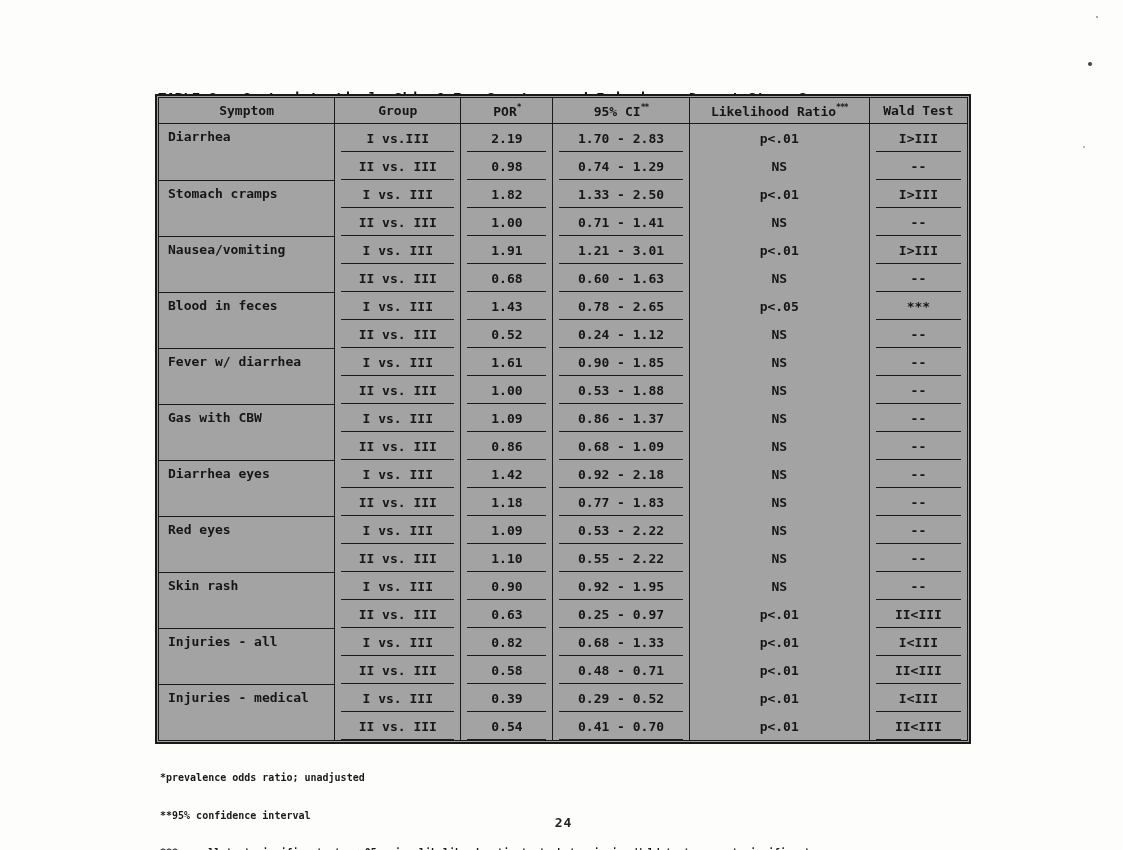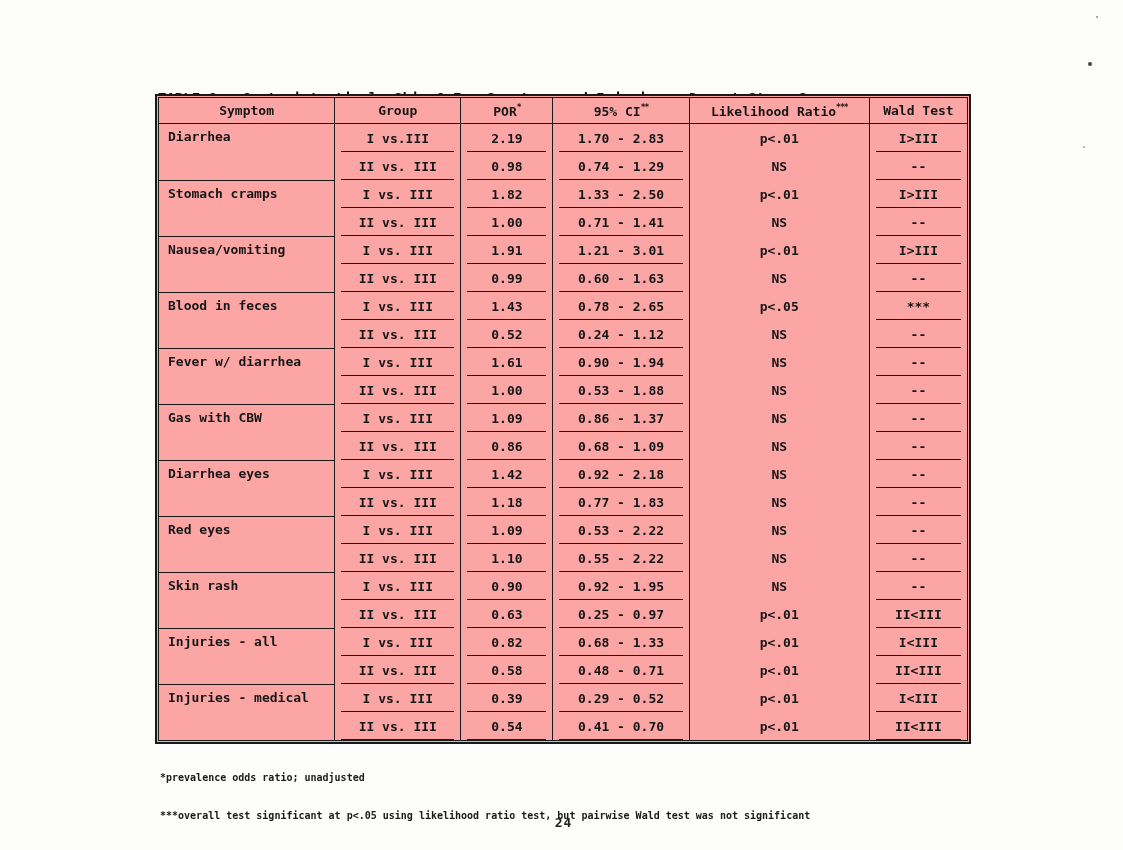--- a/index.html
+++ b/index.html
@@ -19,7 +19,7 @@
 
   .table-wrap{
     position:absolute;left:155px;top:94px;width:810px;
-    border:2px solid #1a1a1a;padding:1px;background:#fca5a5;
+    border:2px solid #1a1a1a;padding:1px;background:#a3a3a3;
   }
   table{
     width:100%;border-collapse:collapse;table-layout:fixed;

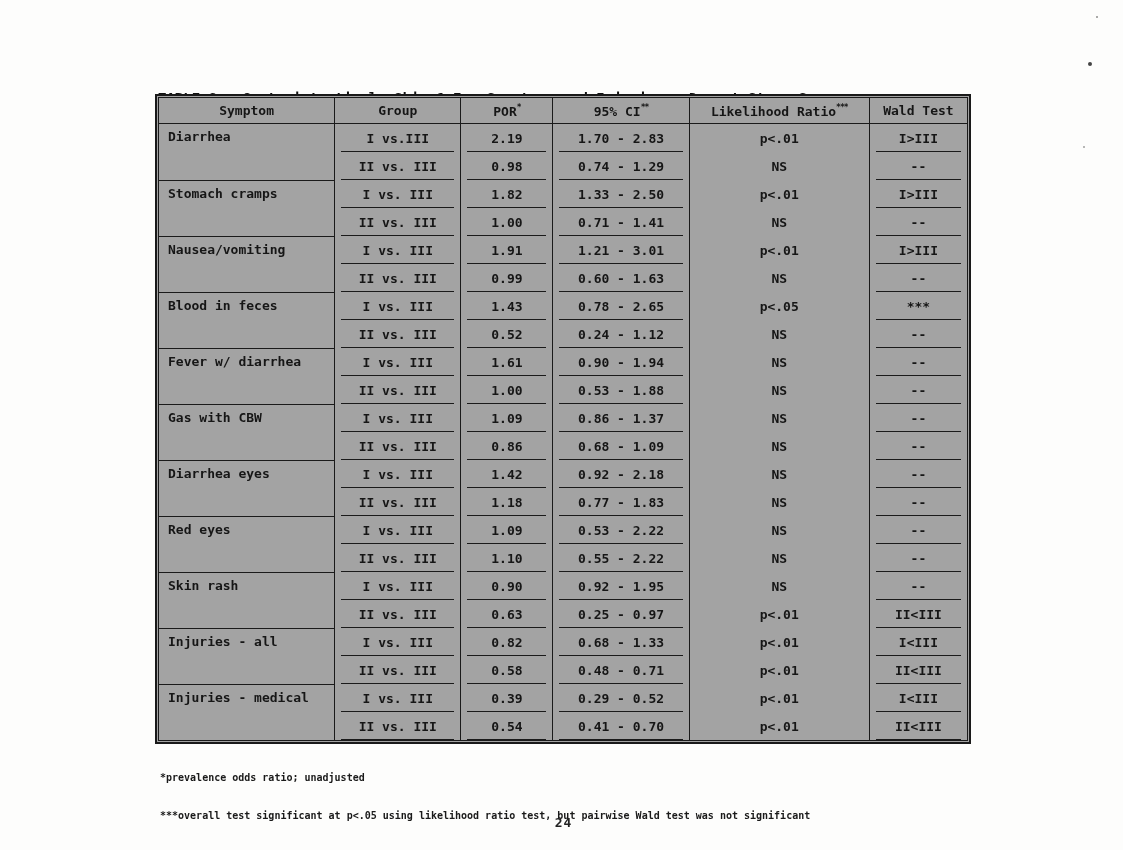--- a/index.html
+++ b/index.html
@@ -133,7 +133,7 @@
           </tr>
           <tr>
             <td class="group">II vs. III</td>
-            <td class="por">0.99</td>
+            <td class="por">0.68</td>
             <td class="ci">0.60 - 1.63</td>
             <td class="lr">NS</td>
             <td class="wald">--</td>

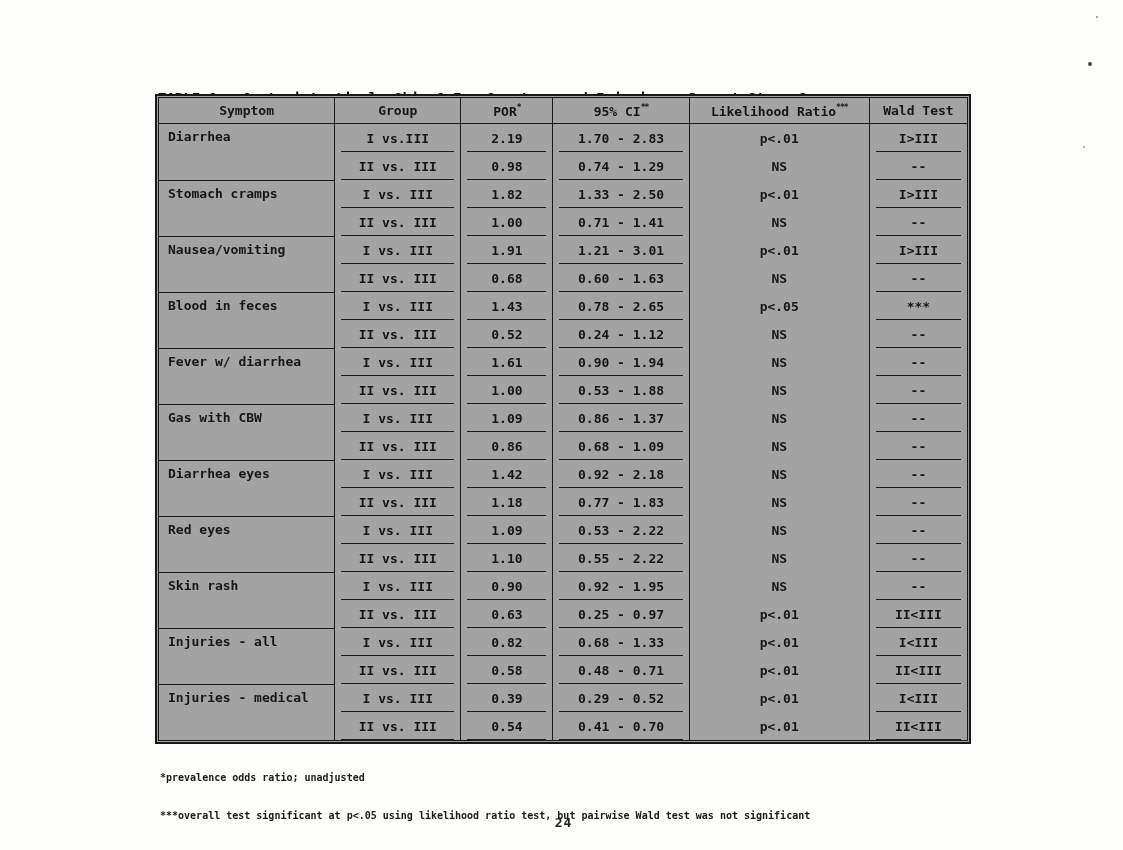--- a/index.html
+++ b/index.html
@@ -157,7 +157,7 @@
             <td class="symptom" rowspan="2">Fever w/ diarrhea</td>
             <td class="group">I vs. III</td>
             <td class="por">1.61</td>
-            <td class="ci">0.90 - 1.94</td>
+            <td class="ci">0.90 - 1.85</td>
             <td class="lr">NS</td>
             <td class="wald">--</td>
           </tr>

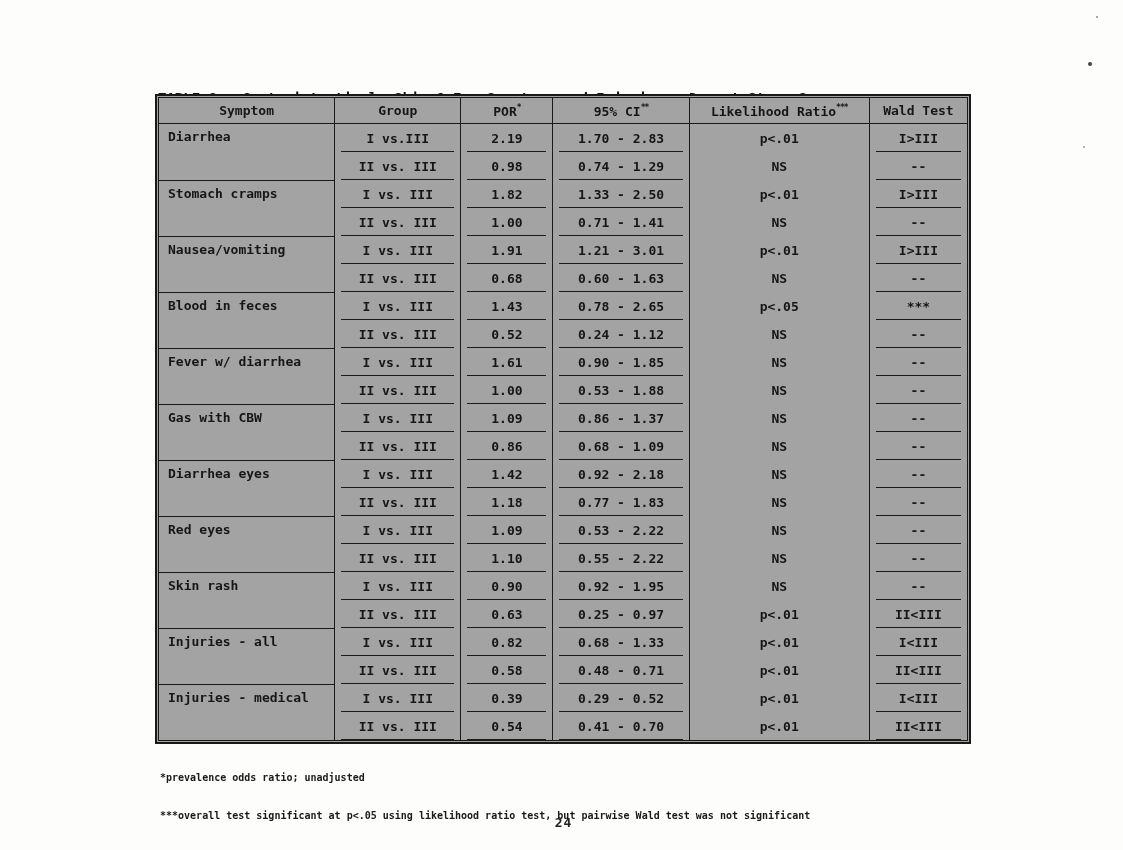--- a/index.html
+++ b/index.html
@@ -264,6 +264,7 @@
 
   <div class="footnotes">
     <div class="fn-underlined">*prevalence odds ratio; unadjusted</div>
+    <div>**95% confidence interval</div>
     <div>***overall test significant at p&lt;.05 using likelihood ratio test, but pairwise Wald test was not significant</div>
   </div>
 

